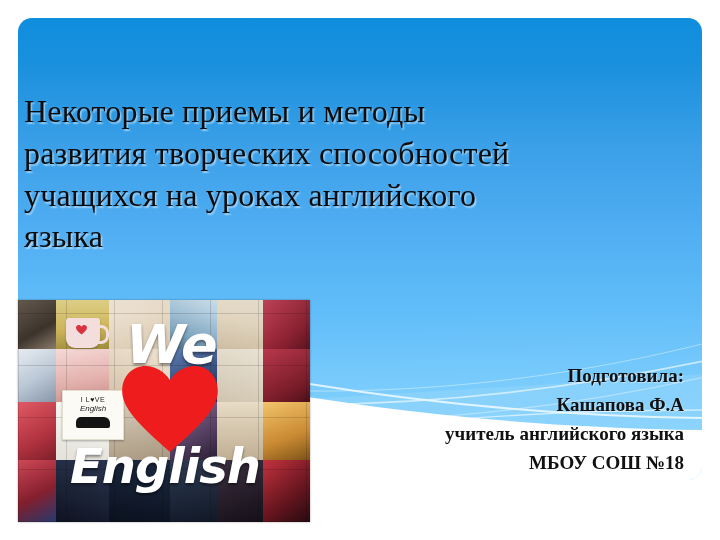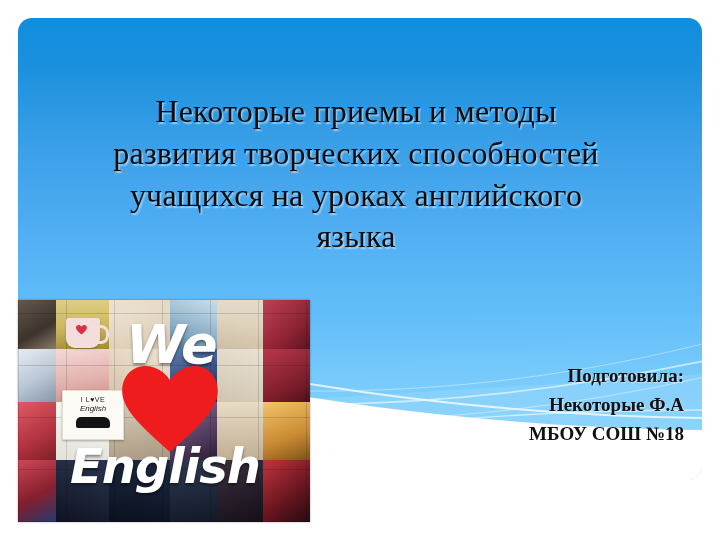--- a/index.html
+++ b/index.html
@@ -87,10 +87,9 @@
   
   #title {
     position: absolute;
-    left: 36px;
+    left: 24px;
     top: 70px;
     width: 640px;
-    text-align: center;
     color: #0b0b0b;
     font-size: 32px;
     line-height: 1.30;

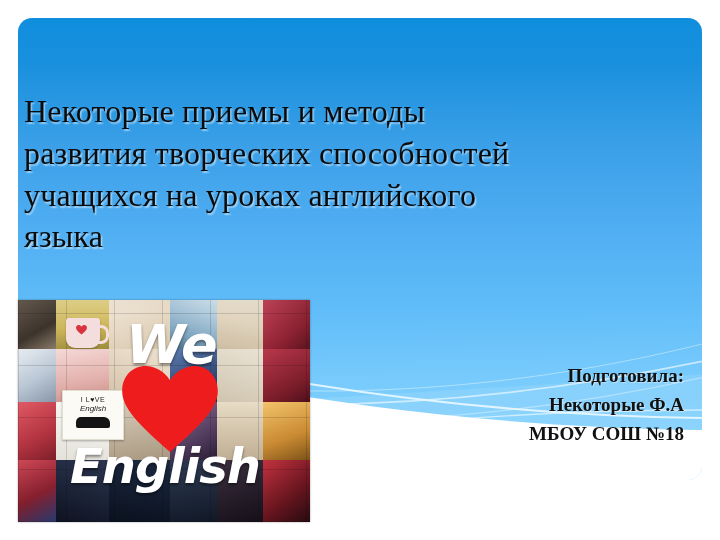--- a/index.html
+++ b/index.html
@@ -294,7 +294,7 @@
 
   <div id="author-block">
     <span class="line">Подготовила:</span>
-    <span class="line">Некоторые Ф.А</span>
+    <span class="line">Кашапова Ф.А</span>
     <span class="line">МБОУ СОШ №18</span>
   </div>
 

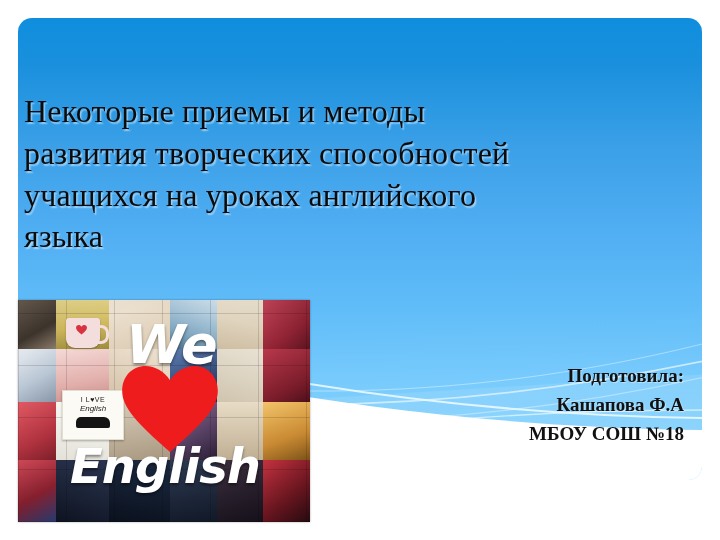--- a/index.html
+++ b/index.html
@@ -295,6 +295,7 @@
   <div id="author-block">
     <span class="line">Подготовила:</span>
     <span class="line">Кашапова Ф.А</span>
+    <span class="line">учитель английского языка</span>
     <span class="line">МБОУ СОШ №18</span>
   </div>
 

